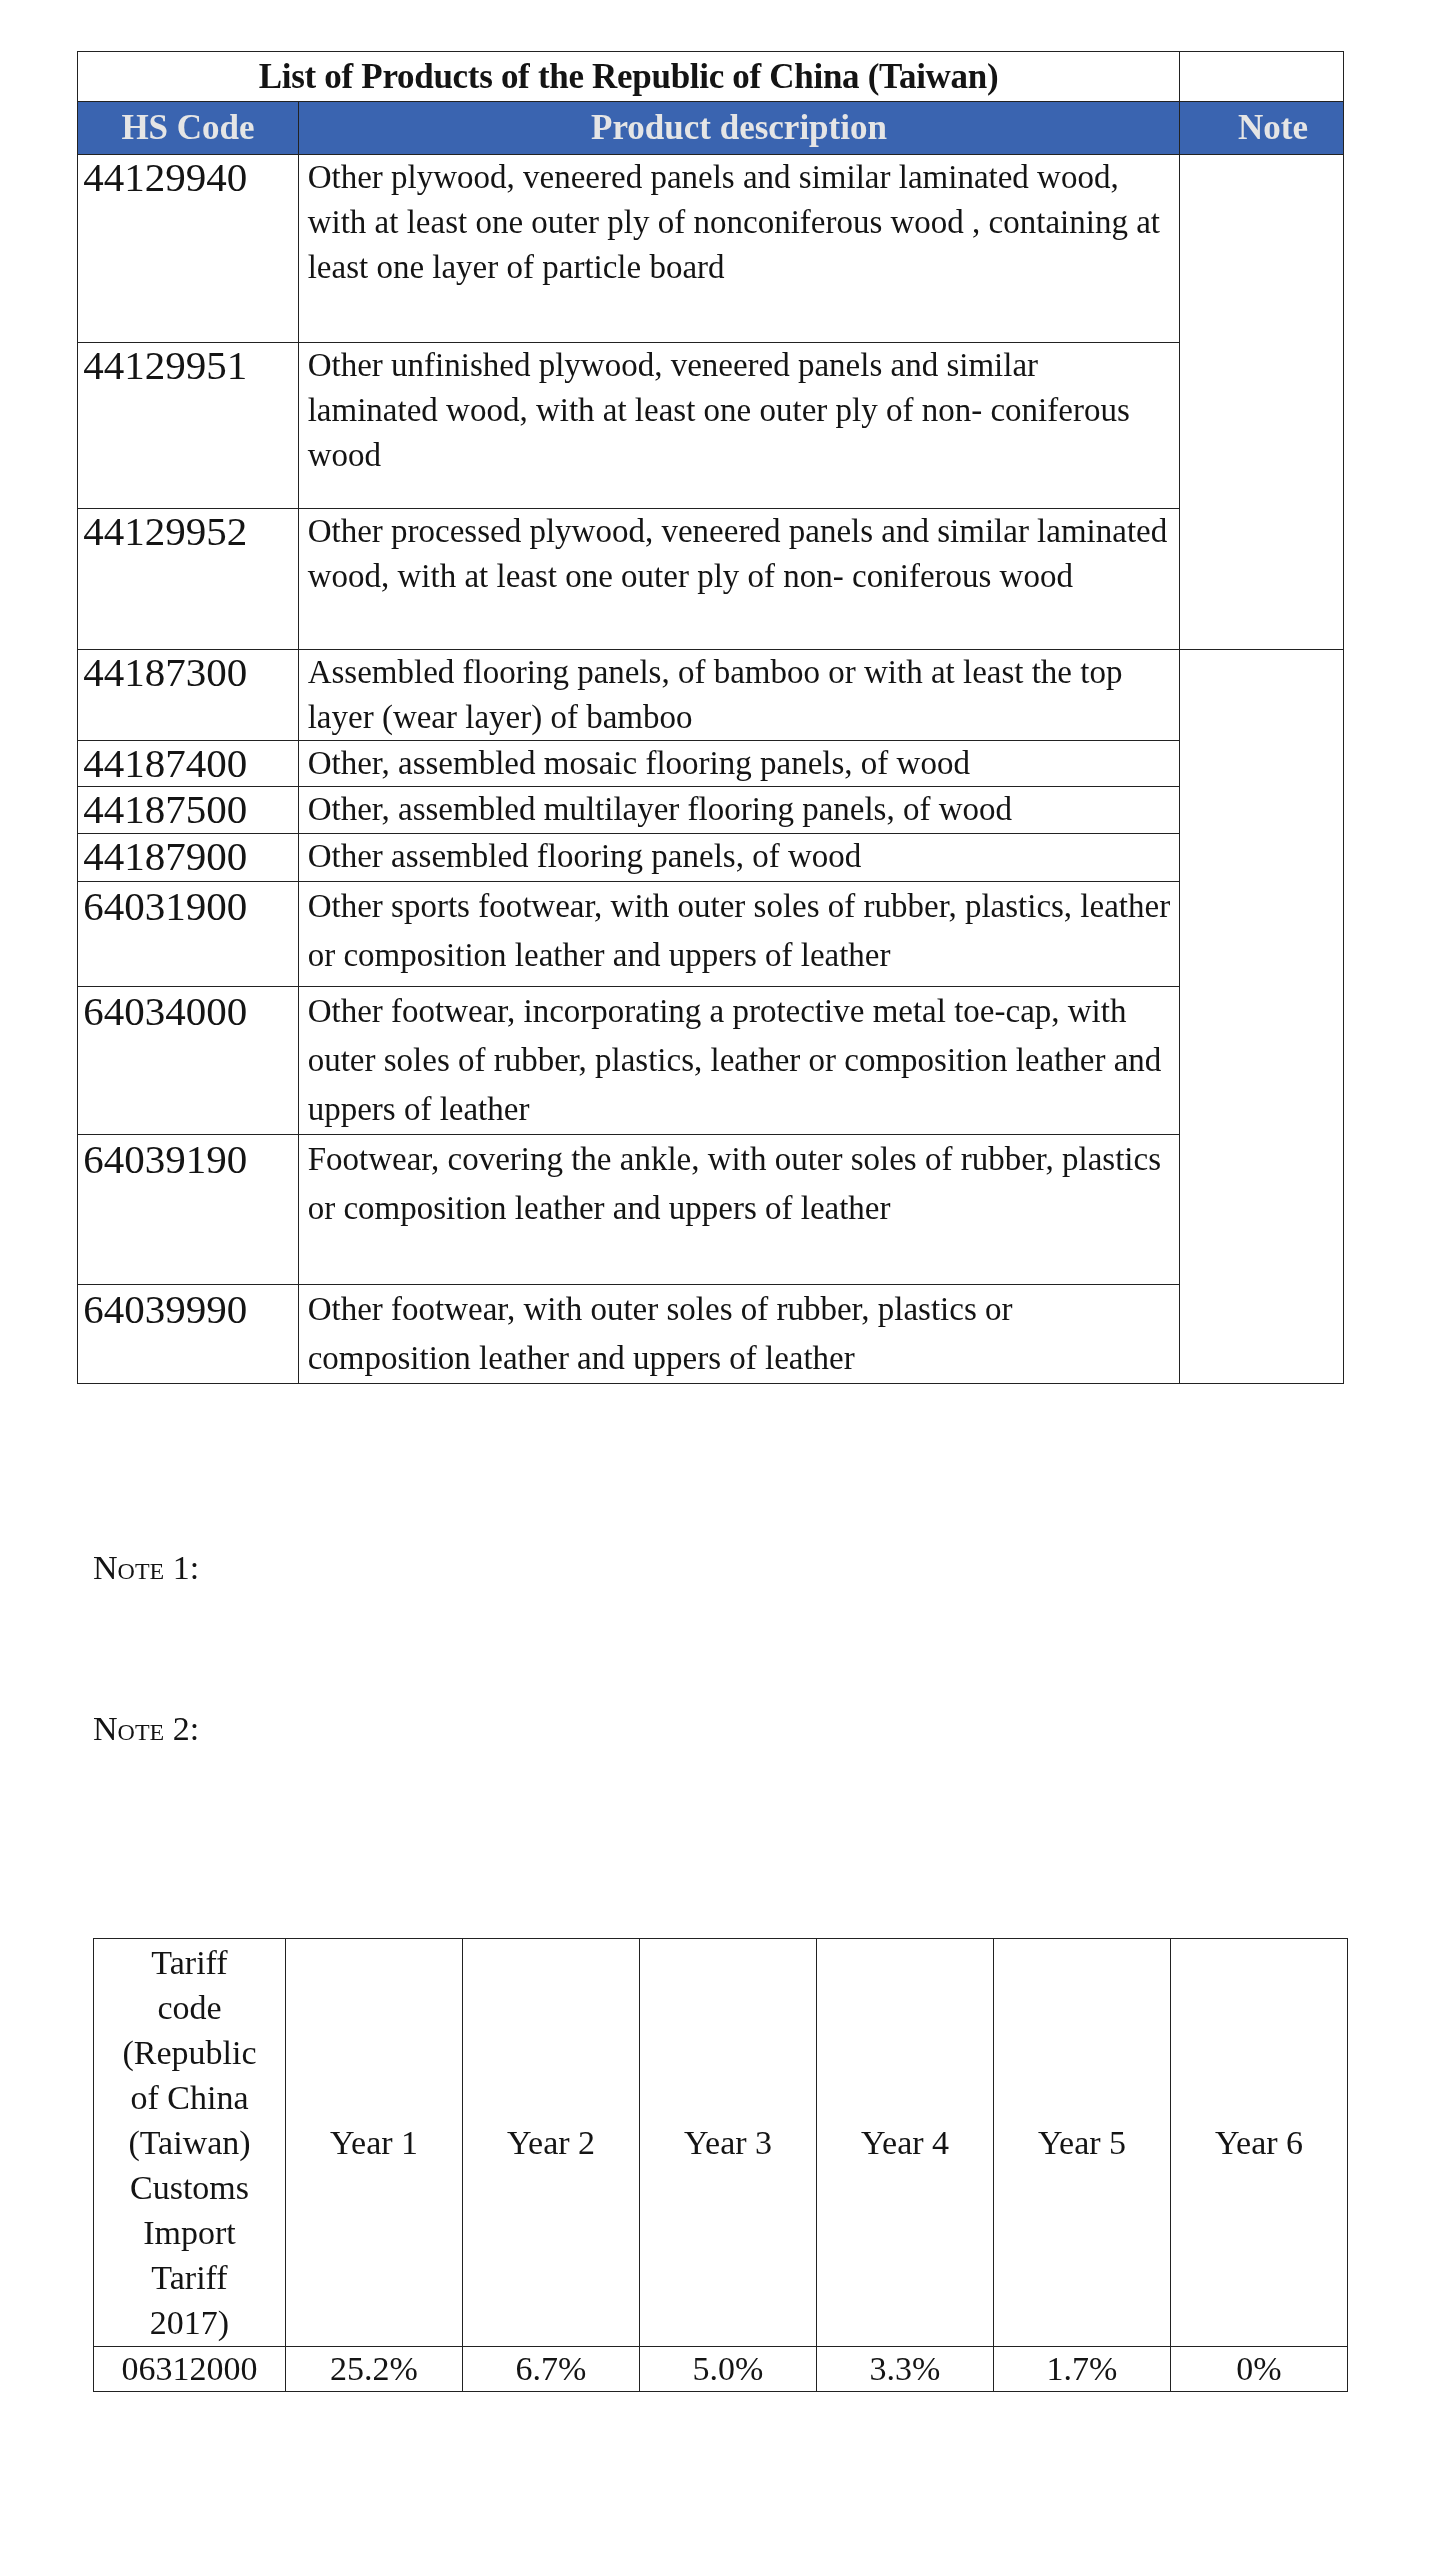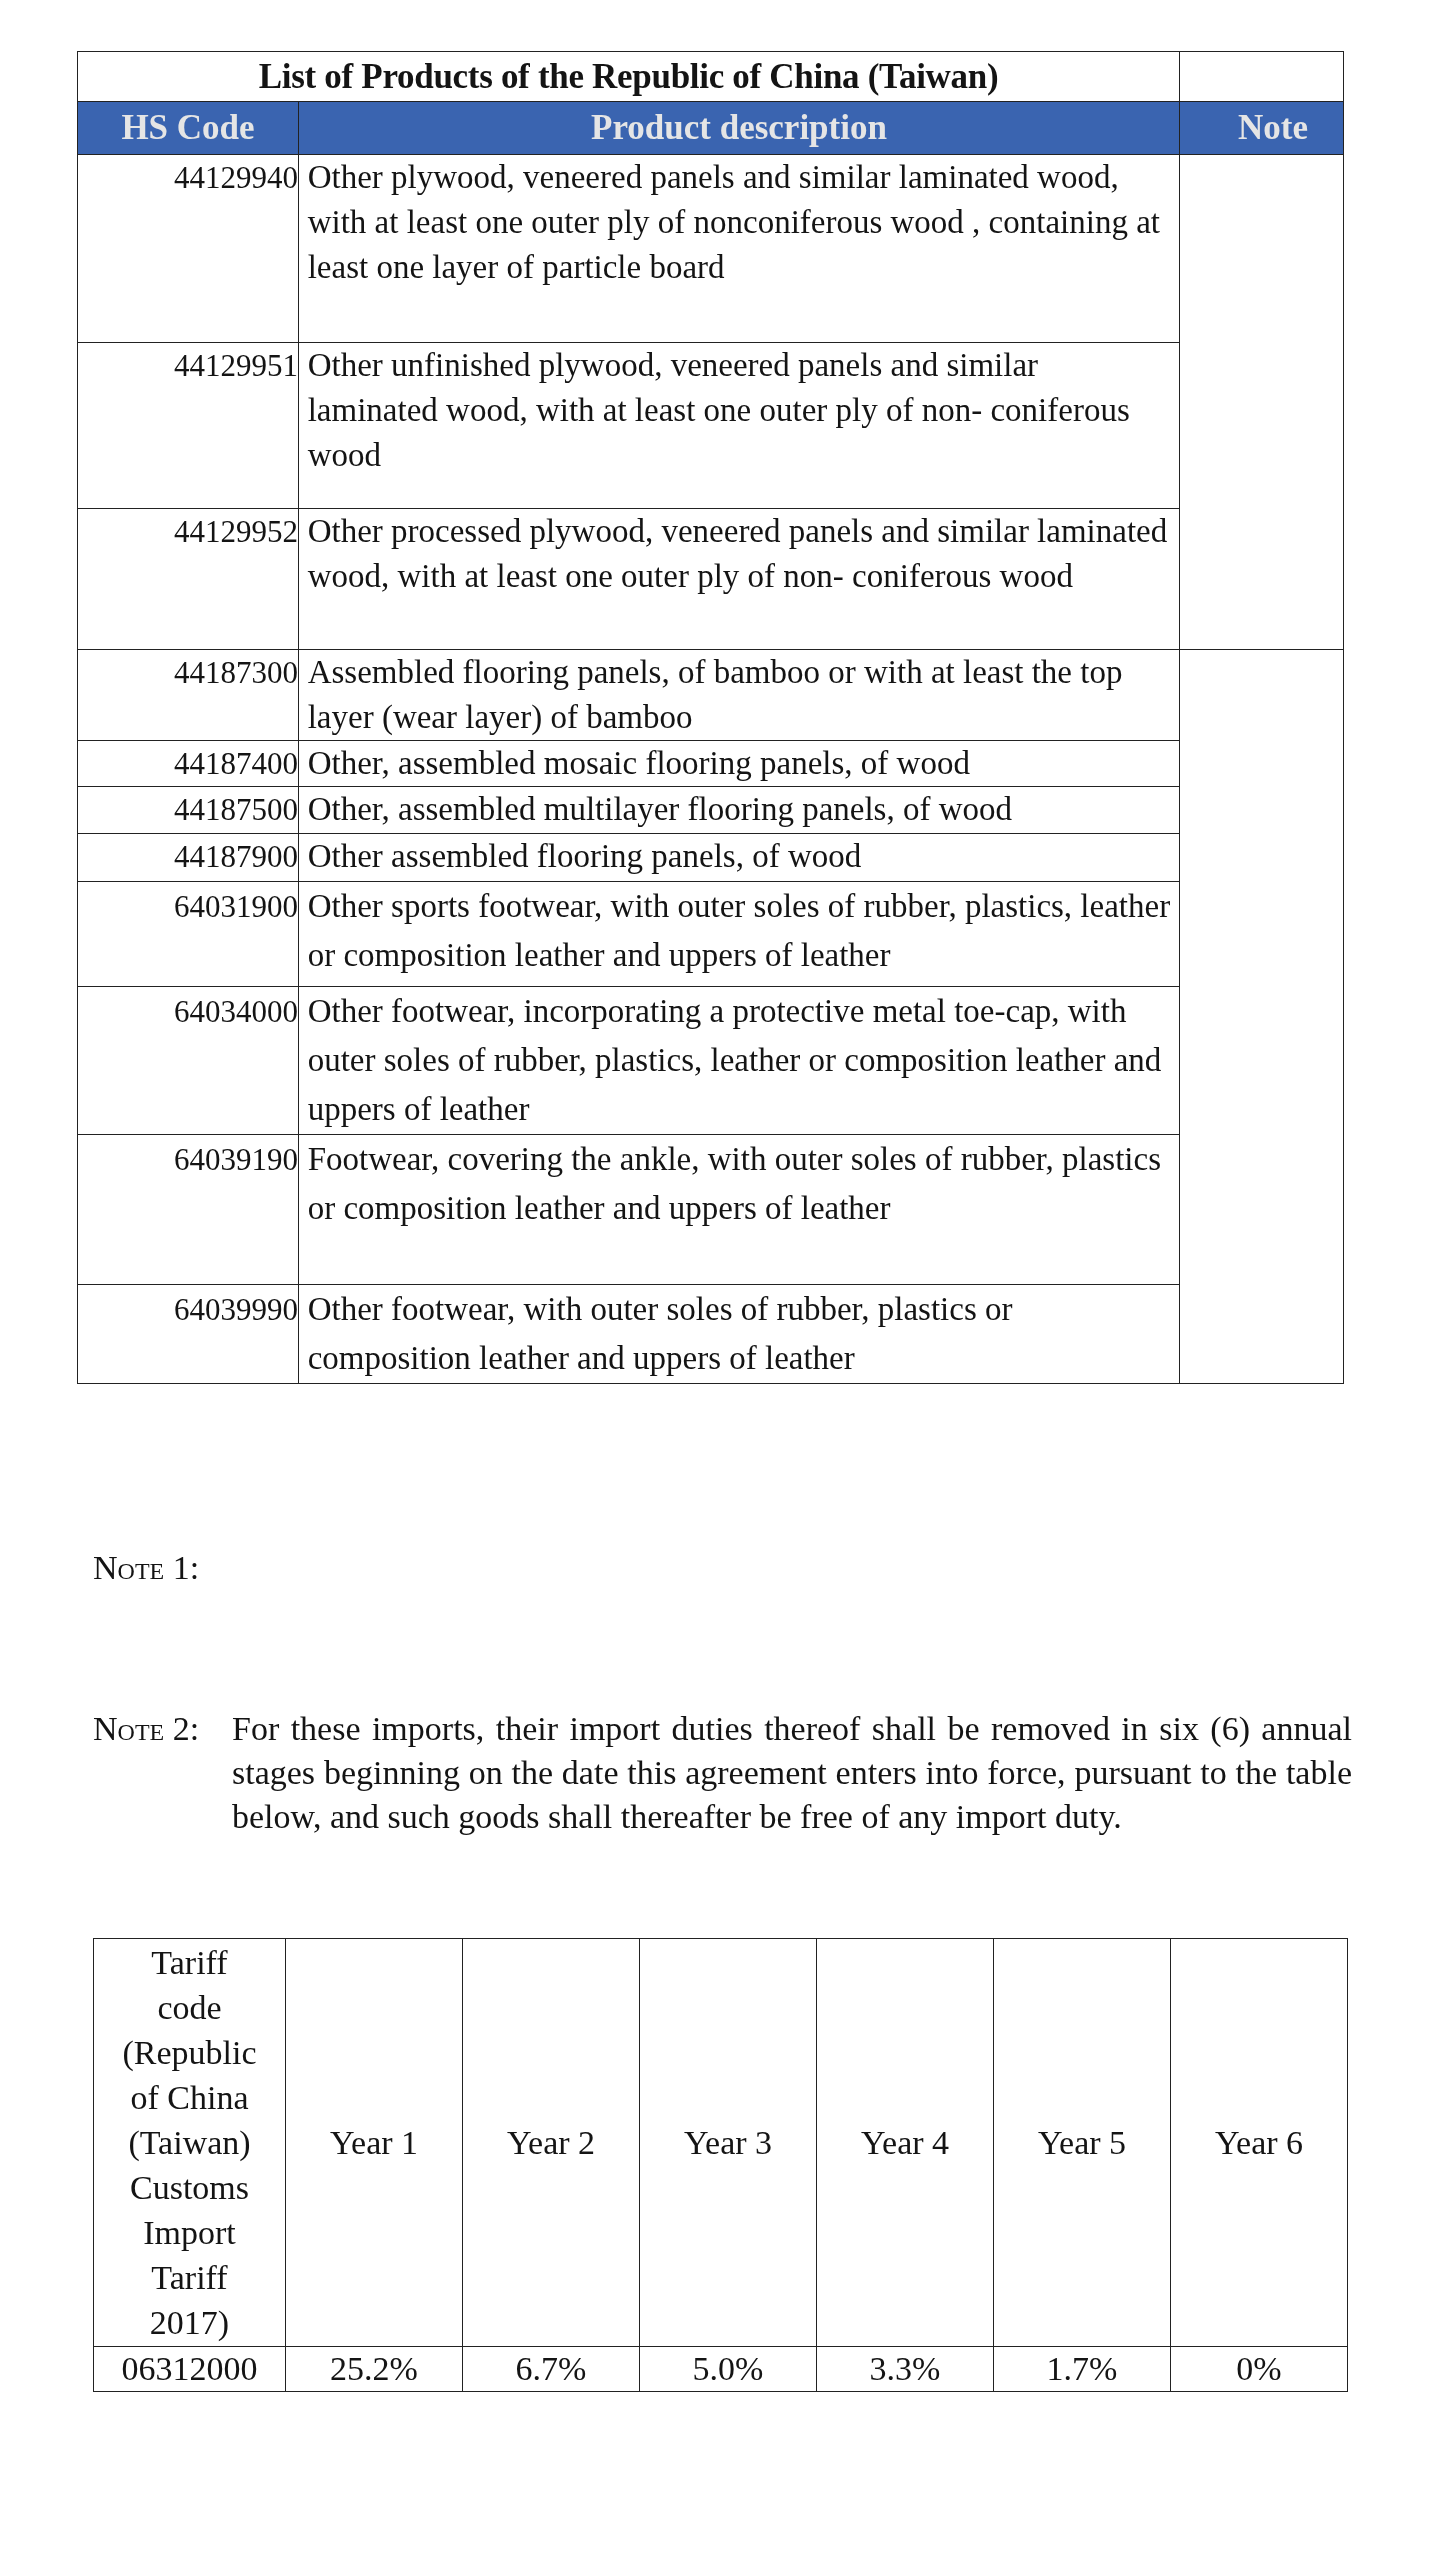--- a/index.html
+++ b/index.html
@@ -19,7 +19,7 @@
   .hdr th { background: #3a64b0; color: #e5e5e5; font-weight: bold; font-size: 35px;
             height: 52px; line-height: 52px; vertical-align: middle; text-align: center; }
   .hdr th.note-h { text-align: right; padding-right: 35px; }
-  .code { font-size: 31px; line-height: 45px; padding-left: 5.2px !important; text-align: right; }
+  .code { font-size: 41px; line-height: 45px; padding-left: 5.2px !important; }
   .desc { font-size: 33px; line-height: 45px; padding-left: 8.7px !important; padding-right: 8.7px !important; }
   .fw .code, .fw .desc { line-height: 49px; }
   .note-cell { }

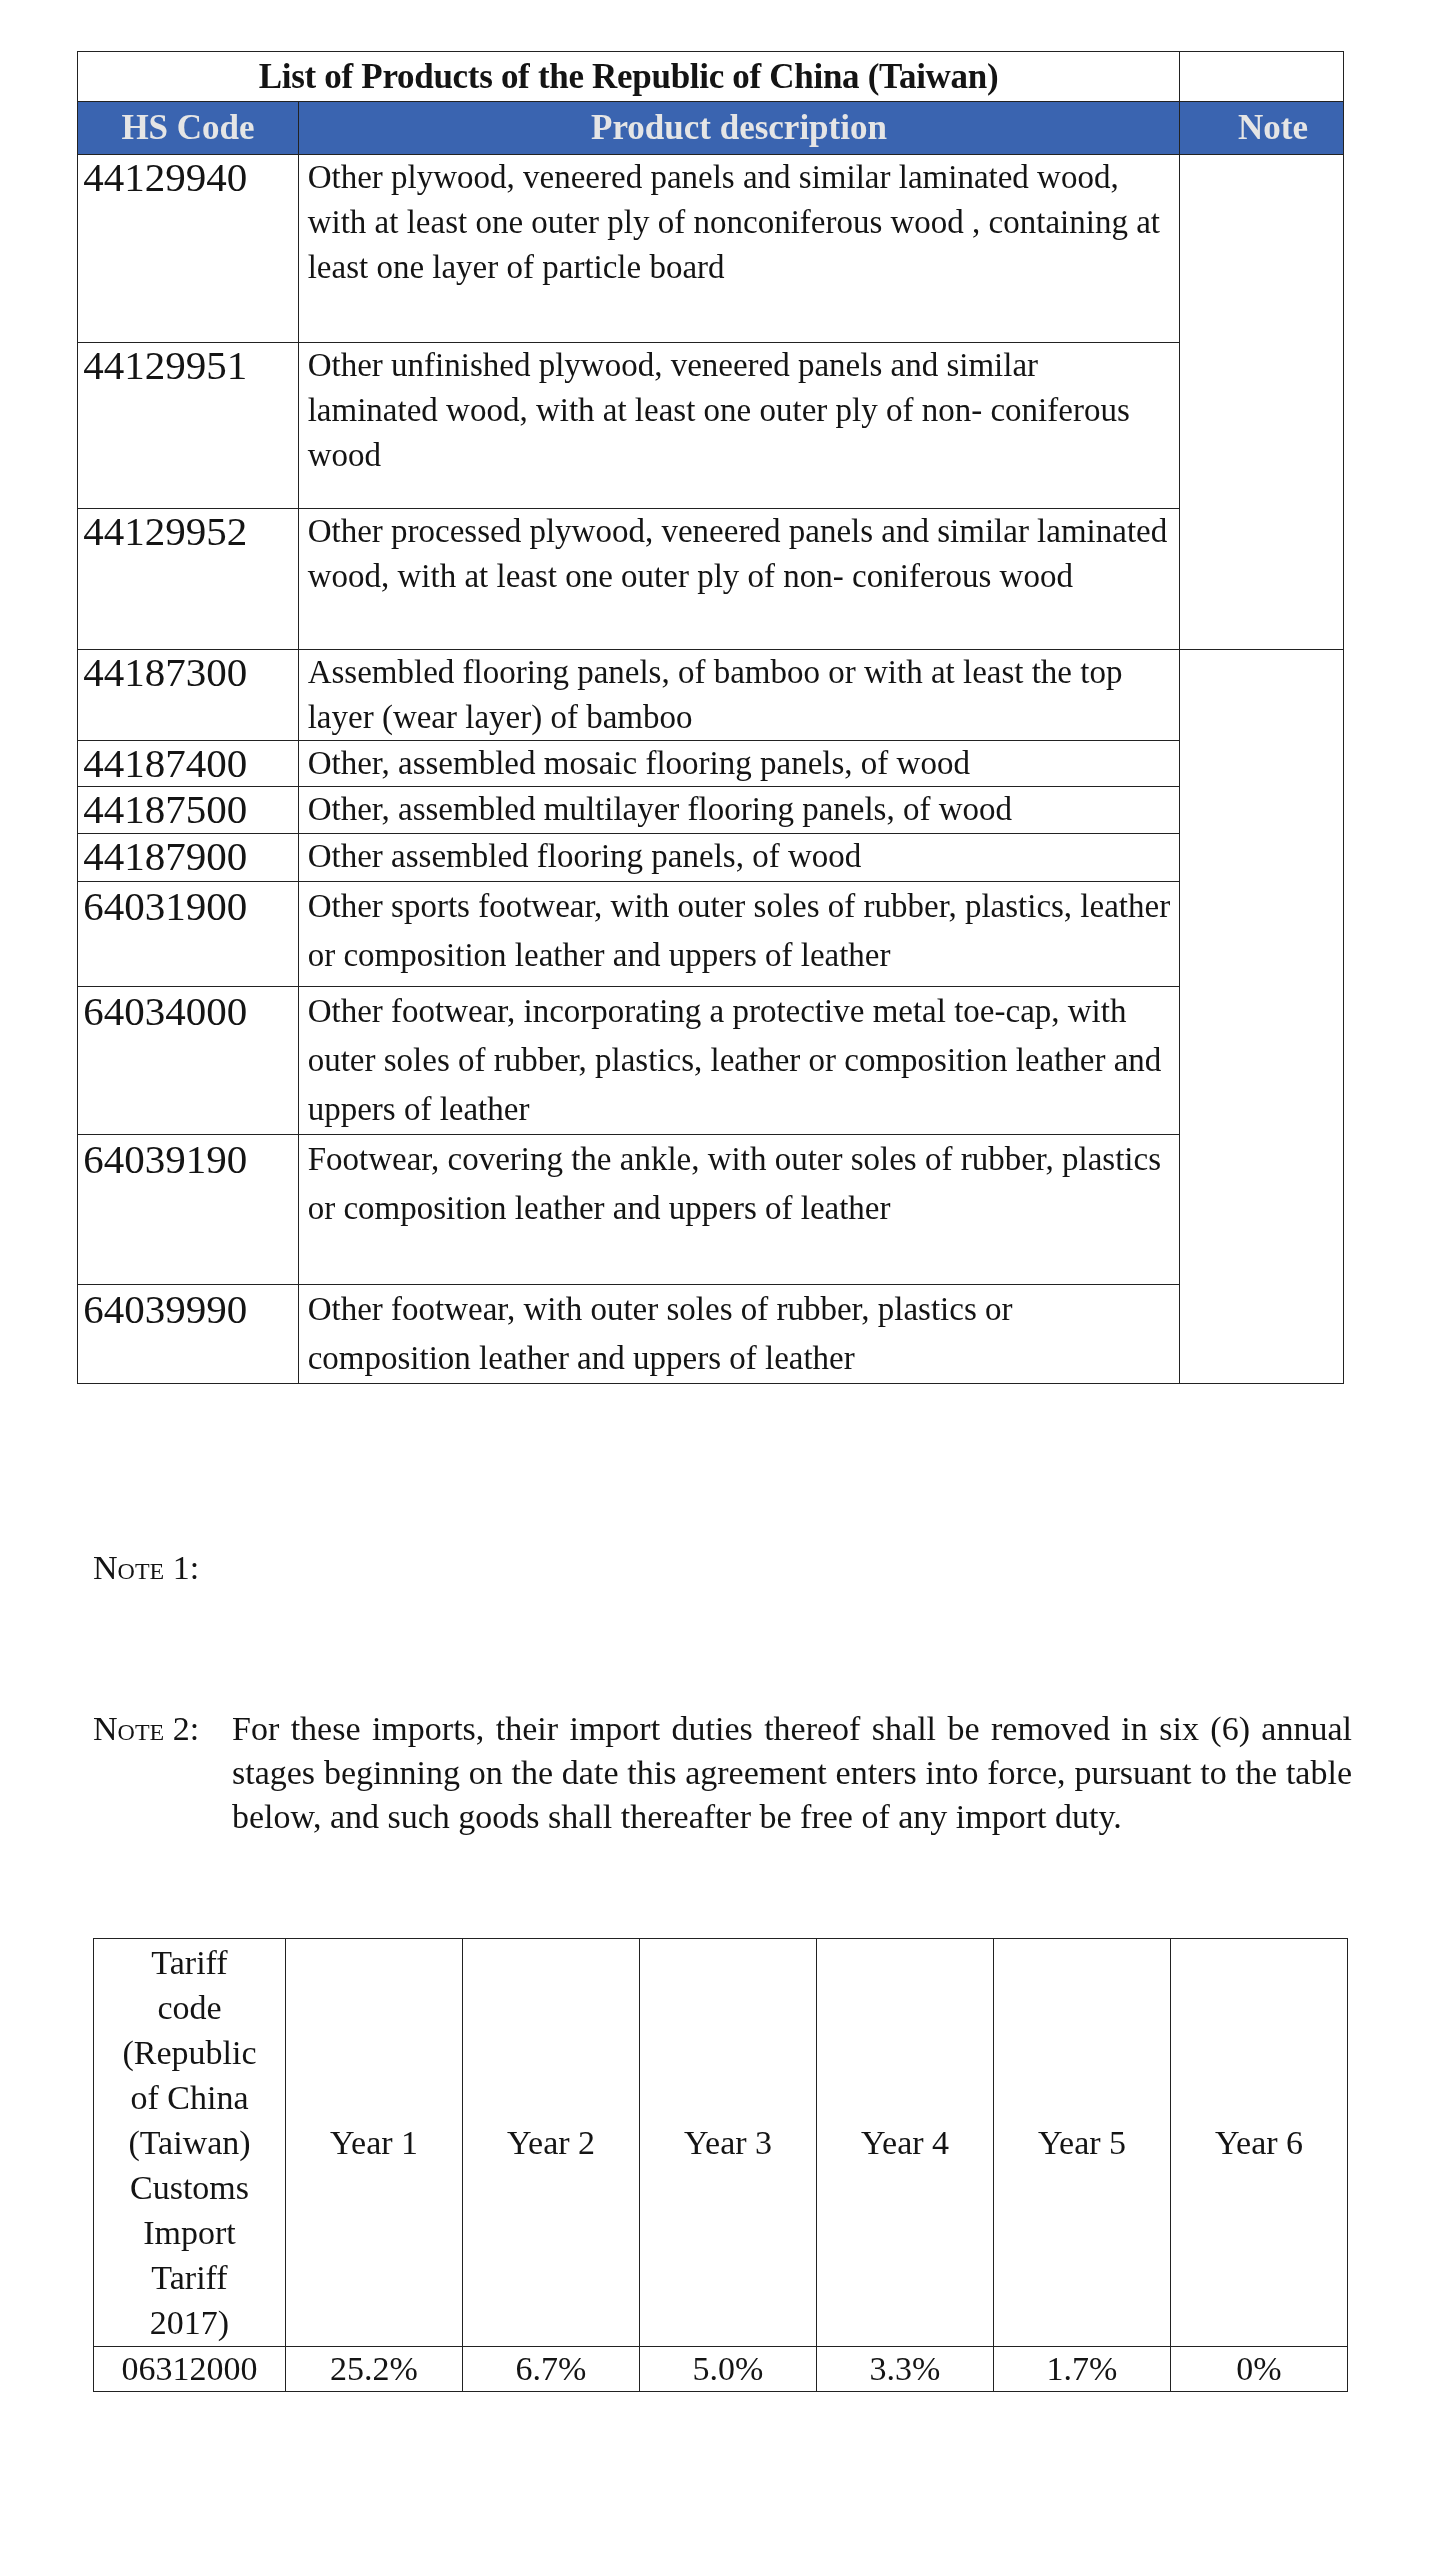--- a/index.html
+++ b/index.html
@@ -118,7 +118,6 @@
 </div>
 <div id="note2" class="abs note-block">
   <span class="note-label">Note 2:</span>
-  <div class="note-text">For these imports, their import duties thereof shall be removed in six (6) annual stages beginning on the date this agreement enters into force, pursuant to the table below, and such goods shall thereafter be free of any import duty.</div>
 </div>
 
 <div id="tariff" class="abs">

